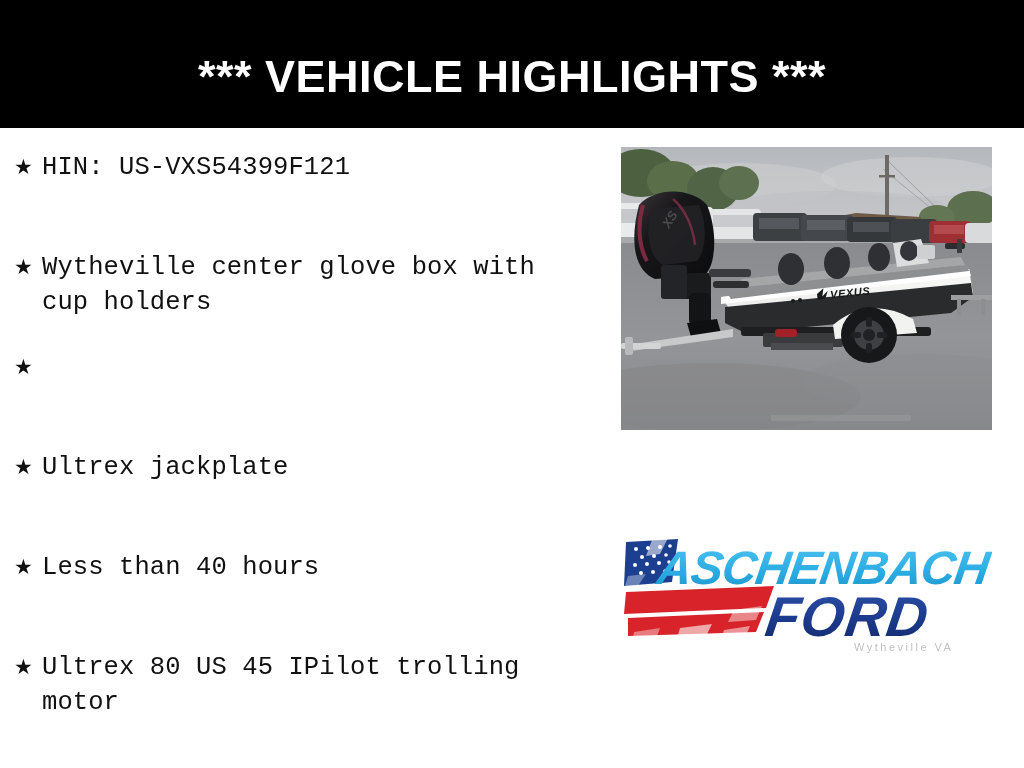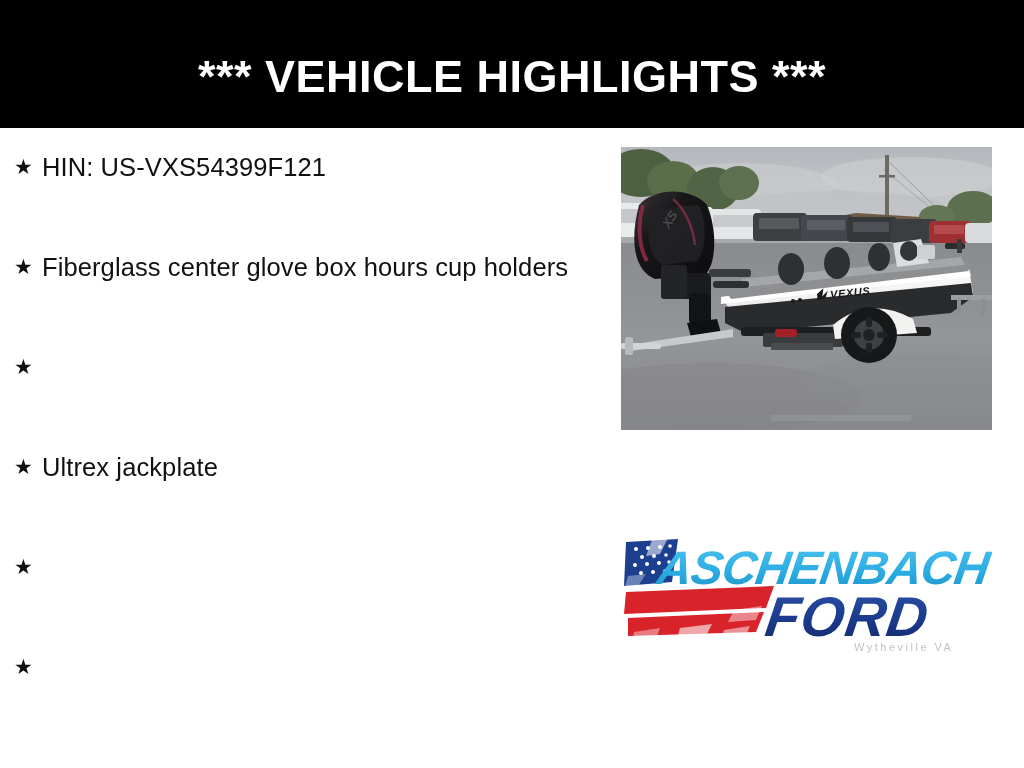--- a/index.html
+++ b/index.html
@@ -79,7 +79,7 @@
     color: #111111;
     font-size: 25.5px;
     line-height: 35px;
-    font-family: Liberation Sans, sans-serif;
+    font-family: Liberation Mono, monospace;
     letter-spacing: 0.1px;
   }
 

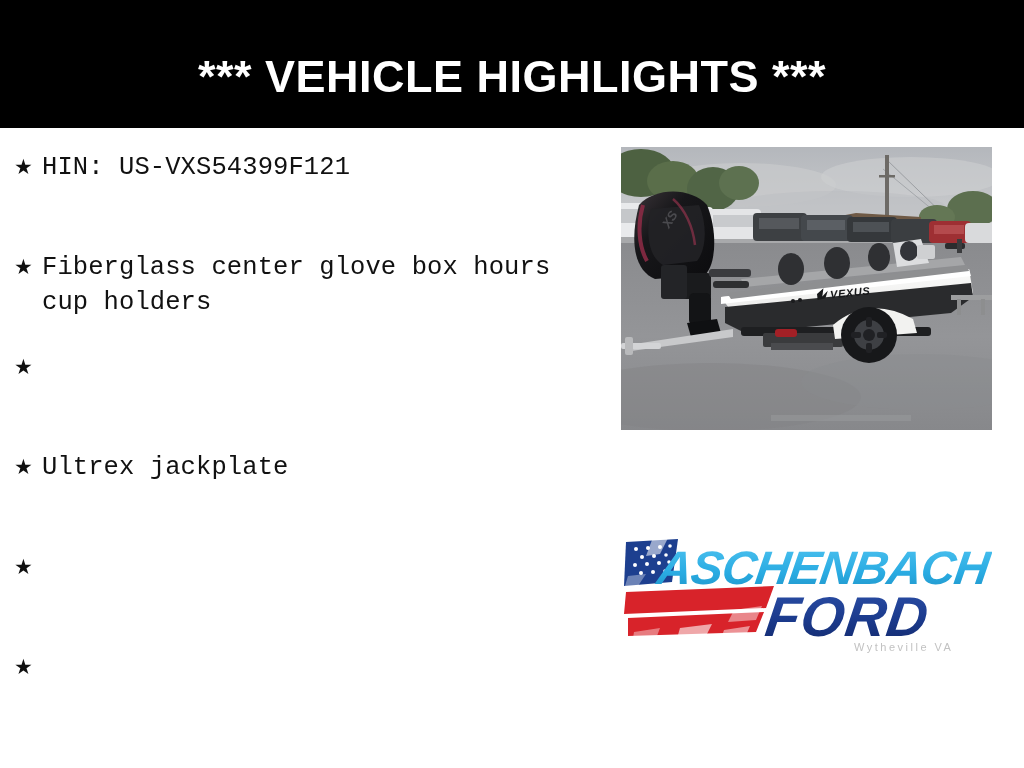--- a/index.html
+++ b/index.html
@@ -125,7 +125,7 @@
 
     <li class="highlight-item">
       <span class="bullet-star">★</span>
-      <span class="highlight-text">Fiberglass center glove box hours cup holders</span>
+      <span class="highlight-text">Wytheville center glove box with cup holders</span>
     </li>
 
     <li class="highlight-item">

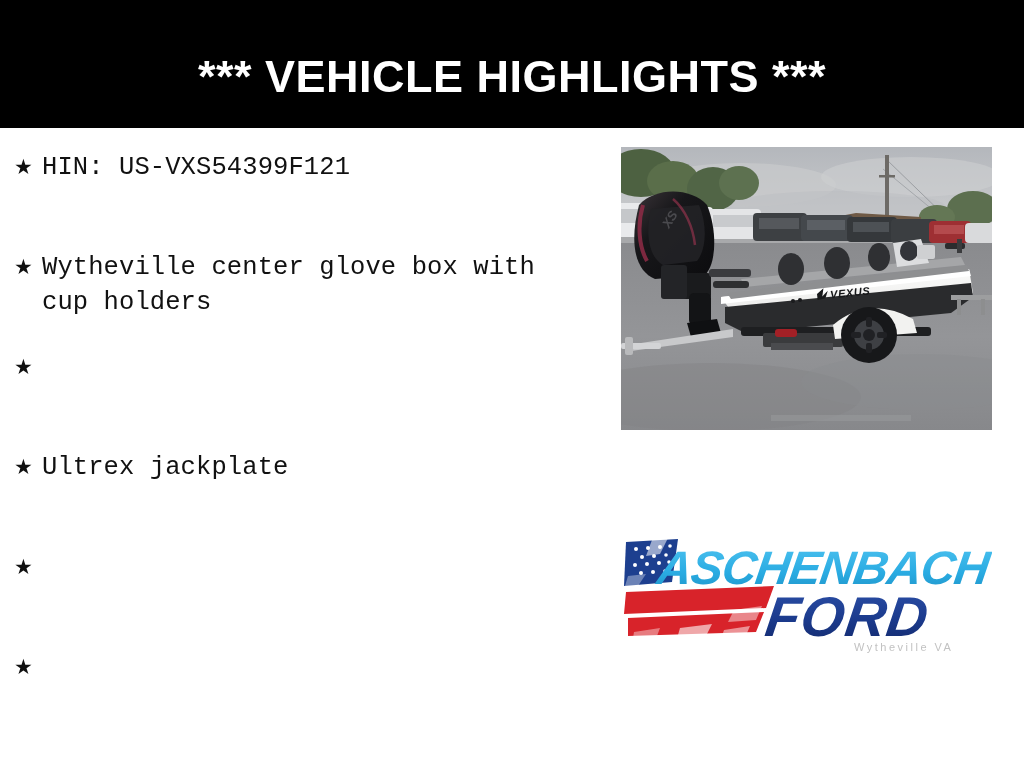--- a/index.html
+++ b/index.html
@@ -139,6 +139,7 @@
 
     <li class="highlight-item">
       <span class="bullet-star">★</span>
+      <span class="highlight-text">Less than 40 hours</span>
     </li>
 
     <li class="highlight-item">

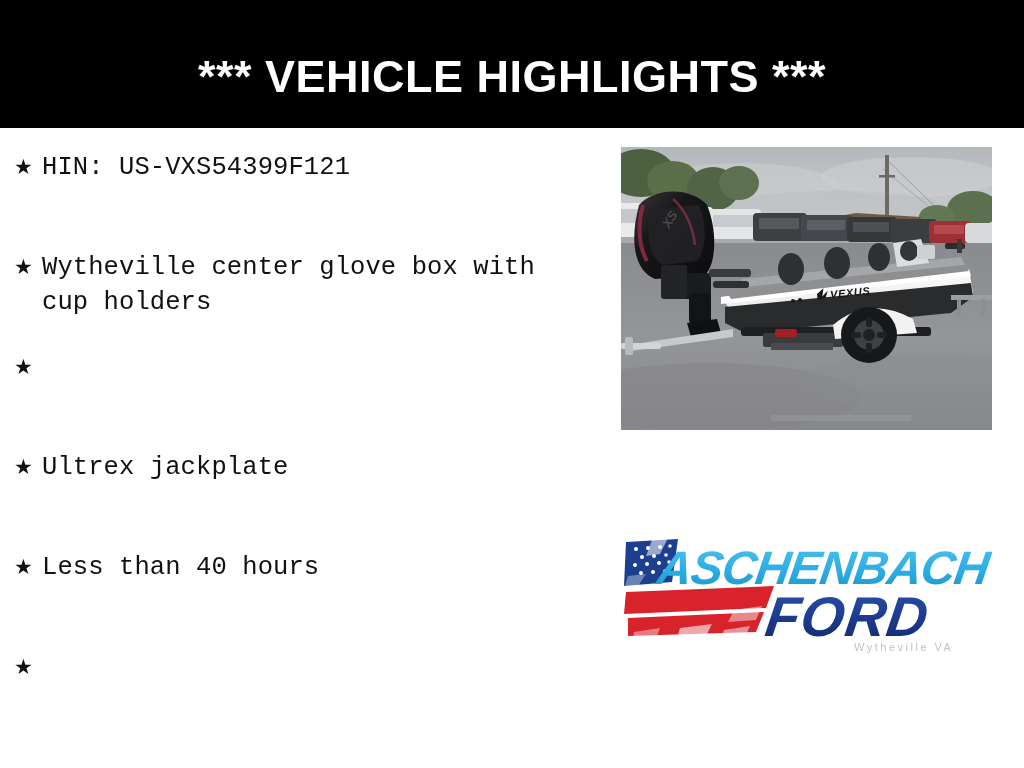--- a/index.html
+++ b/index.html
@@ -144,6 +144,7 @@
 
     <li class="highlight-item">
       <span class="bullet-star">★</span>
+      <span class="highlight-text">Ultrex 80 US 45 IPilot trolling motor</span>
     </li>
 
   </ul>

